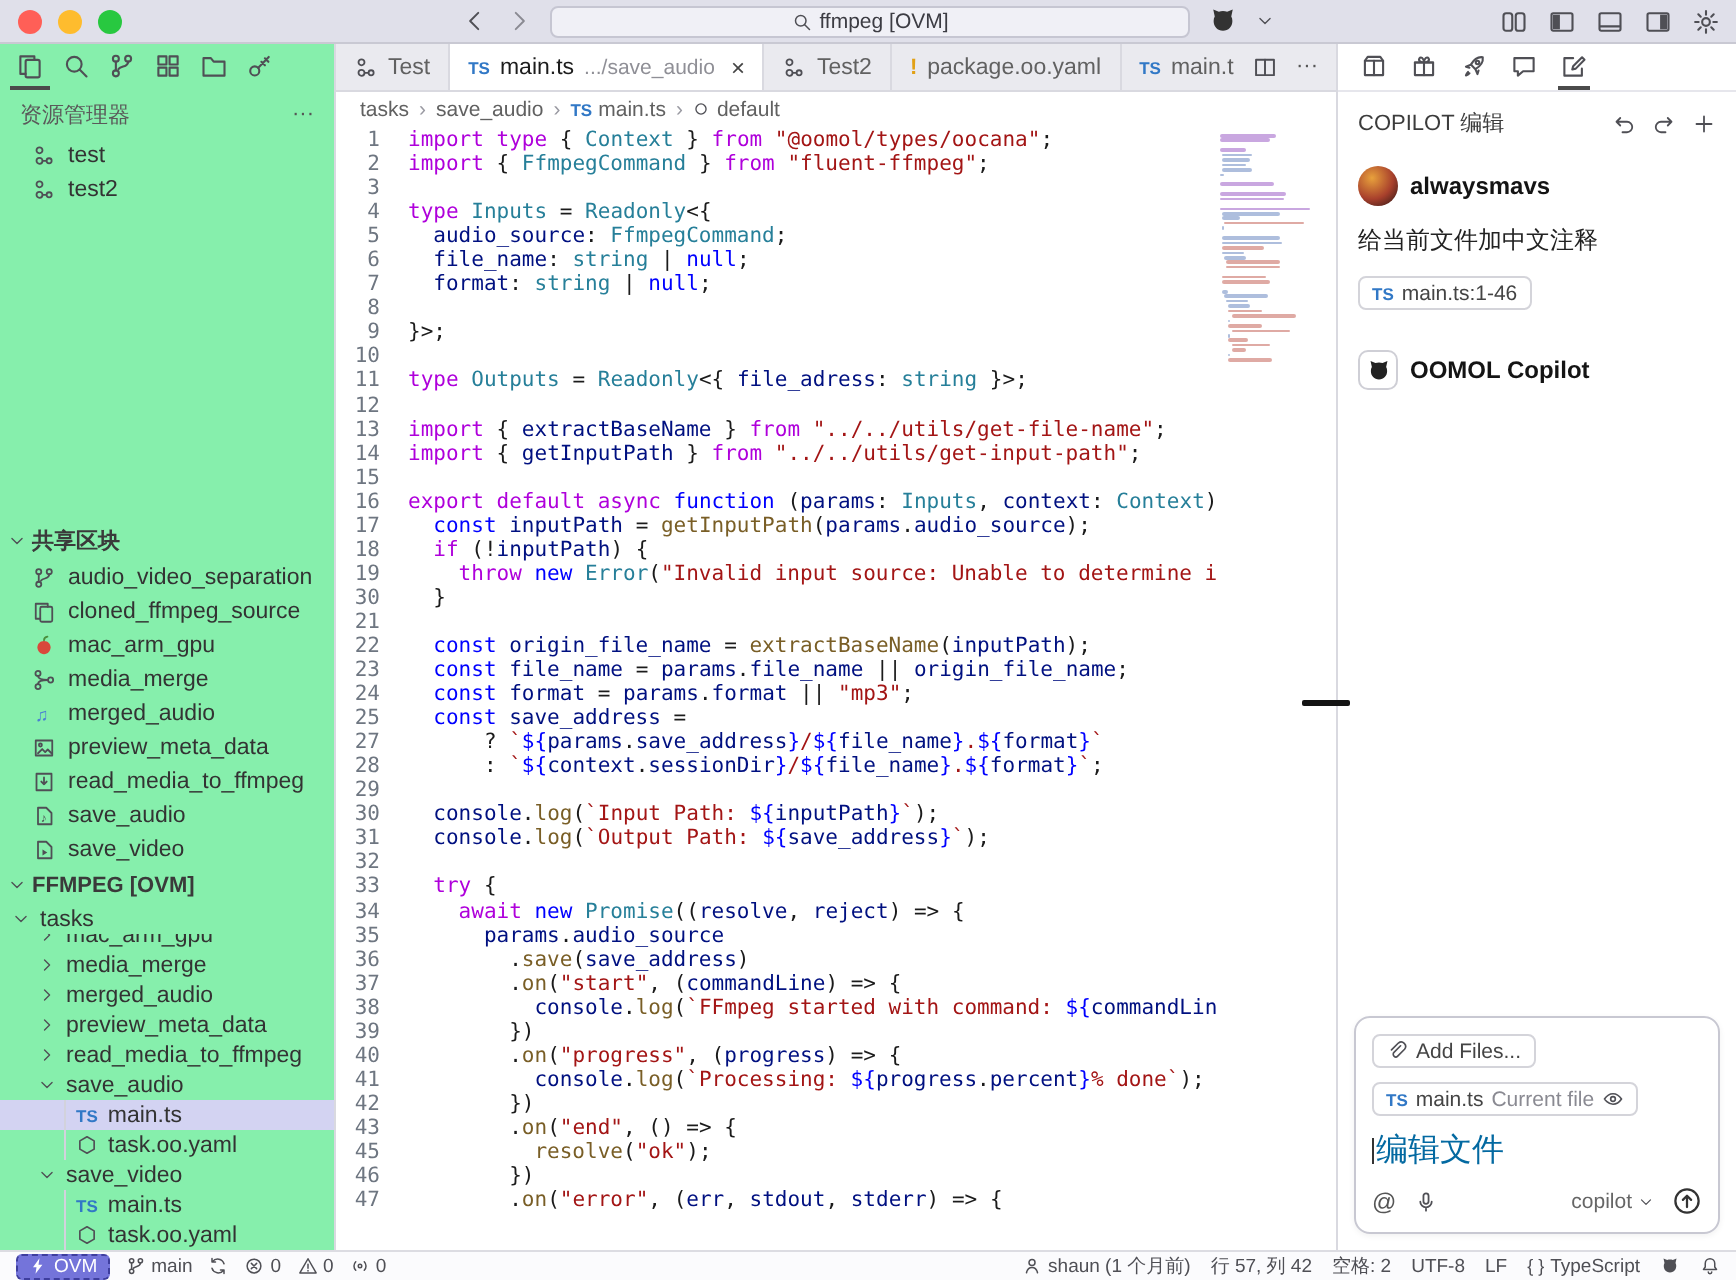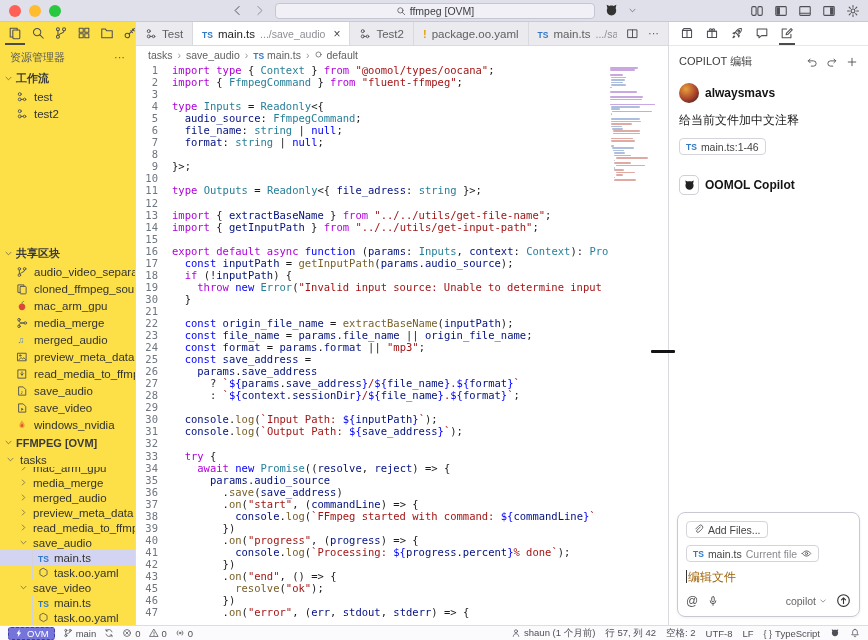--- a/index.html
+++ b/index.html
@@ -19,7 +19,7 @@
 .tb-right{position:absolute;right:8px;display:flex;gap:10px;align-items:center}
 
 .main{display:flex;height:603px}
-.sidebar{width:136px;background:#fde047;border-right:1px solid #d9d9e0;display:flex;flex-direction:column;overflow:hidden}
+.sidebar{width:168px;background:#86efac;border-right:1px solid #d9d9e0;display:flex;flex-direction:column;overflow:hidden}
 .activity-row{height:23px;display:flex;align-items:center;gap:3px;padding:0 5px;flex:none}
 .act-item{height:100%;display:flex;align-items:center;padding:0 3px;border-bottom:2px solid transparent}
 .act-item.active{border-bottom-color:#4b4b4b}

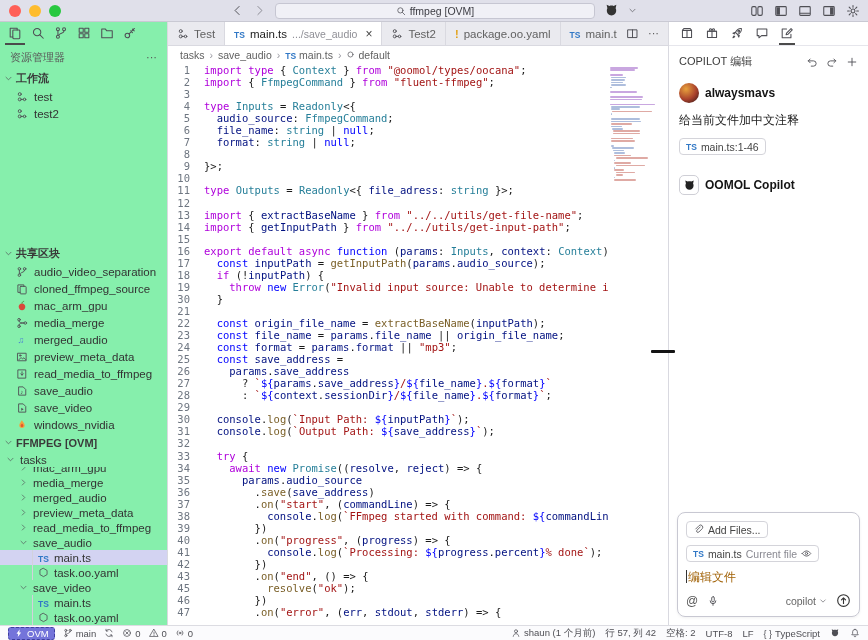--- a/index.html
+++ b/index.html
@@ -217,14 +217,6 @@
       <span class="txt-ic">···</span>
     </div>
     <div id="sidebar-sections" style="display:flex;flex-direction:column;flex:1;overflow:hidden">
-        <div class="sec-header">
-          <span class="icon">
-            <svg width="9" height="9" viewBox="0 0 16 16" fill="none" stroke="currentColor" stroke-width="1.2" stroke-linecap="round" stroke-linejoin="round">
-              <path d="M3.5 5.8L8 10.3l4.5-4.5"></path>
-            </svg>
-          </span>
-          <span>工作流</span>
-        </div>
         <div class="srow">
           <span class="icon">
             <svg width="12" height="12" viewBox="0 0 16 16" fill="none" stroke="currentColor" stroke-width="1.2" stroke-linecap="round" stroke-linejoin="round">

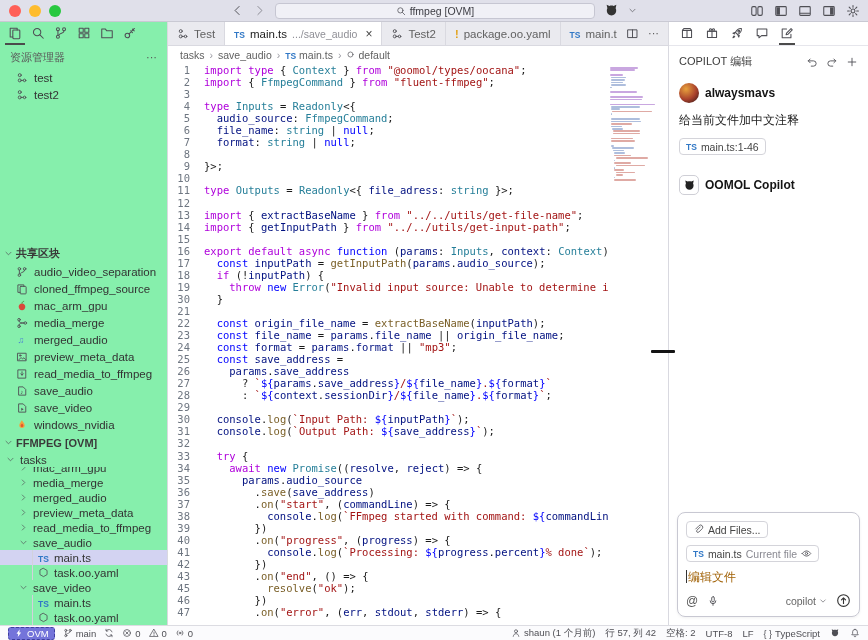--- a/index.html
+++ b/index.html
@@ -621,10 +621,6 @@
           <div class="code-line">
             <span class="ln">25</span>
             <span class="lc">  <span style="color:#0000ff">const</span> <span style="color:#001080">save_address</span> <span style="color:#1b1b1b">=</span></span>
-          </div>
-          <div class="code-line">
-            <span class="ln">26</span>
-            <span class="lc">    <span style="color:#001080">params</span><span style="color:#1b1b1b">.</span><span style="color:#001080">save_address</span></span>
           </div>
           <div class="code-line">
             <span class="ln">27</span>

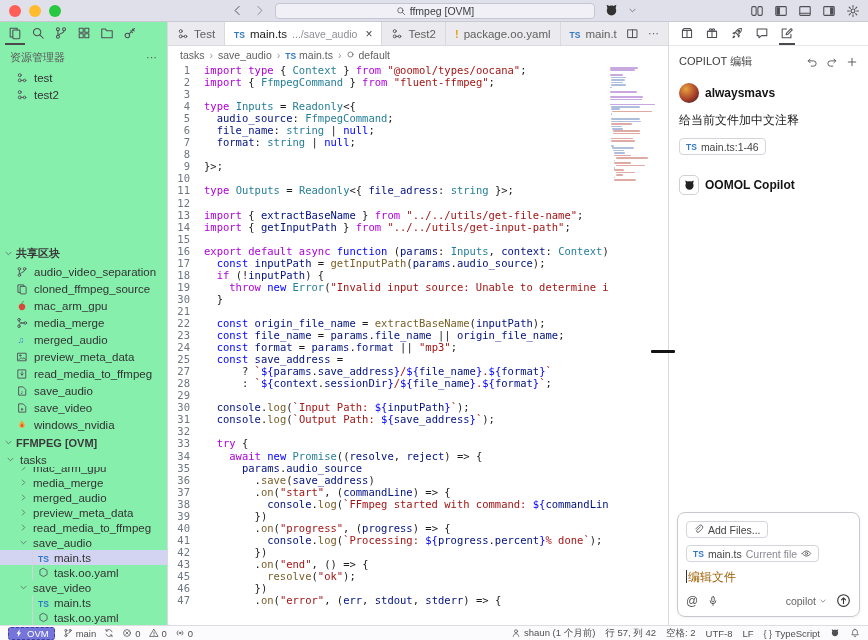--- a/index.html
+++ b/index.html
@@ -332,15 +332,6 @@
             </svg>
           </span>
           <span>save_video</span>
-        </div>
-        <div class="srow">
-          <span class="icon">
-            <svg width="12" height="12" viewBox="0 0 16 16" fill="none" stroke="currentColor" stroke-width="1.2" stroke-linecap="round" stroke-linejoin="round">
-              <path fill="#f2a33c" stroke="none" d="M8 1.8c.4 2 3.6 3.4 3.6 6.6a3.6 3.6 0 11-7.2 0C4.4 6 6 5 6.6 3.2c.4-.5 1-.9 1.4-1.4z"></path>
-              <path fill="#e4572e" stroke="none" d="M8 6c.9 1 1.8 1.7 1.8 3a1.8 1.8 0 11-3.6 0C6.2 7.7 7.4 7 8 6z"></path>
-            </svg>
-          </span>
-          <span>windows_nvidia</span>
         </div>
         <div class="sec-header">
           <span class="icon">

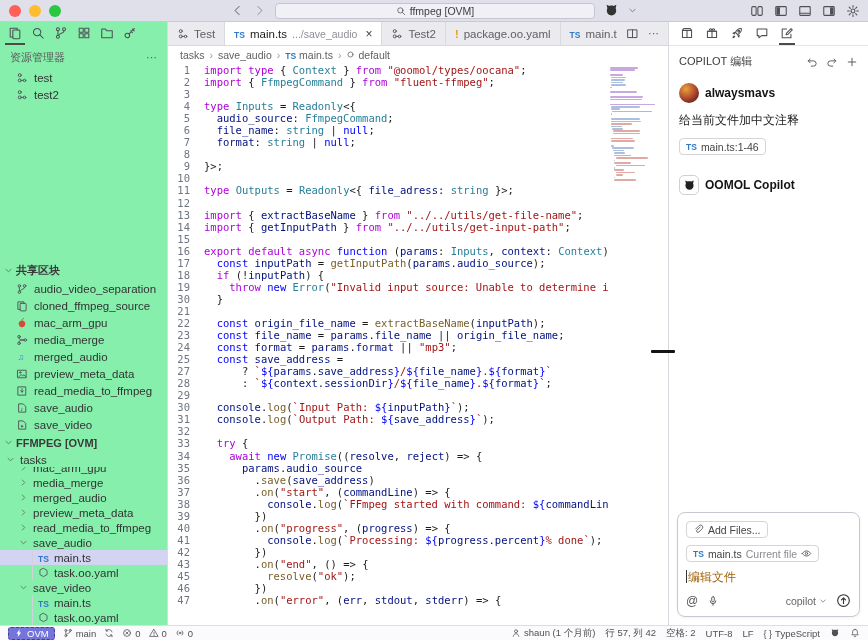--- a/index.html
+++ b/index.html
@@ -71,7 +71,7 @@
 .rp-spacer{flex:1}
 .rp-input{margin:8px;border:1px solid #c8c8d2;border-radius:8px;padding:8px;display:flex;flex-direction:column;gap:7px;box-shadow:0 1px 3px rgba(0,0,0,.06)}
 .caret{display:inline-block;width:1px;height:13px;background:#333;vertical-align:-2px;margin-right:1px}
-.placeholder{color:#a16207;font-size:12px}
+.placeholder{color:#0369a1;font-size:16px}
 .rp-input-bottom{display:flex;align-items:center;gap:9px;color:#555}
 .model{margin-left:auto;font-size:10.5px;color:#666;display:flex;align-items:center;gap:3px}
 

